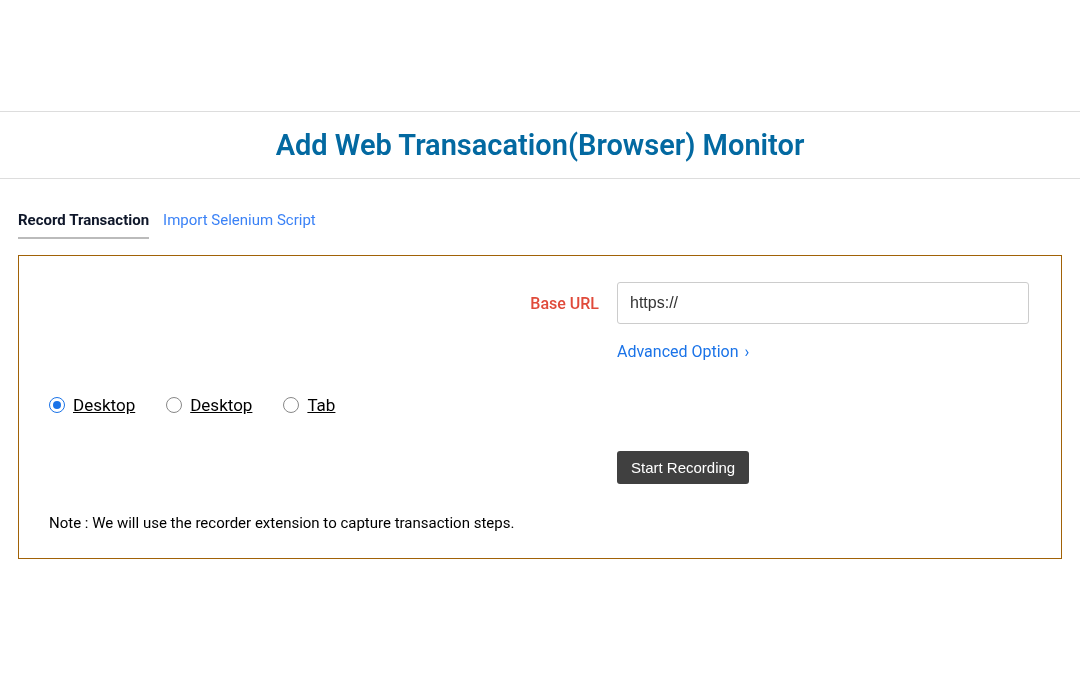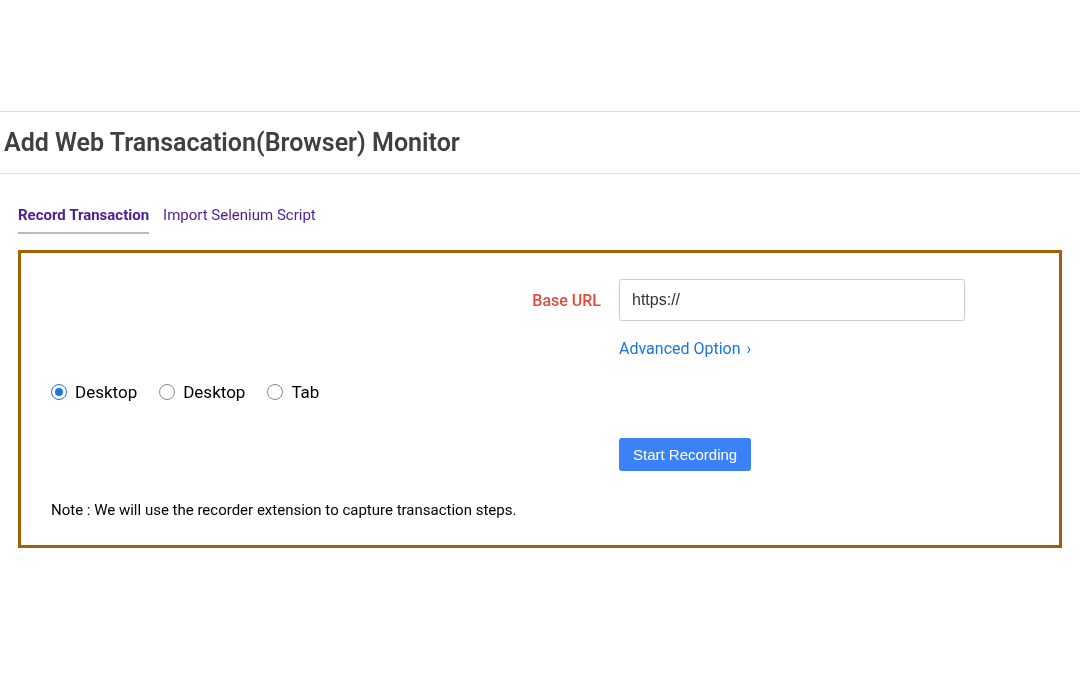--- a/index.html
+++ b/index.html
@@ -24,9 +24,10 @@
       border-bottom: 1px solid #ddd;
     }
     .page-title {
-      font-size: 25px;
+      font-size: 29px;
       font-weight: 600;
-      color: #404040;
+      color: #0369a1;
+      text-align: center;
     }
     .content-area {
       padding: 32px 18px 0 18px;

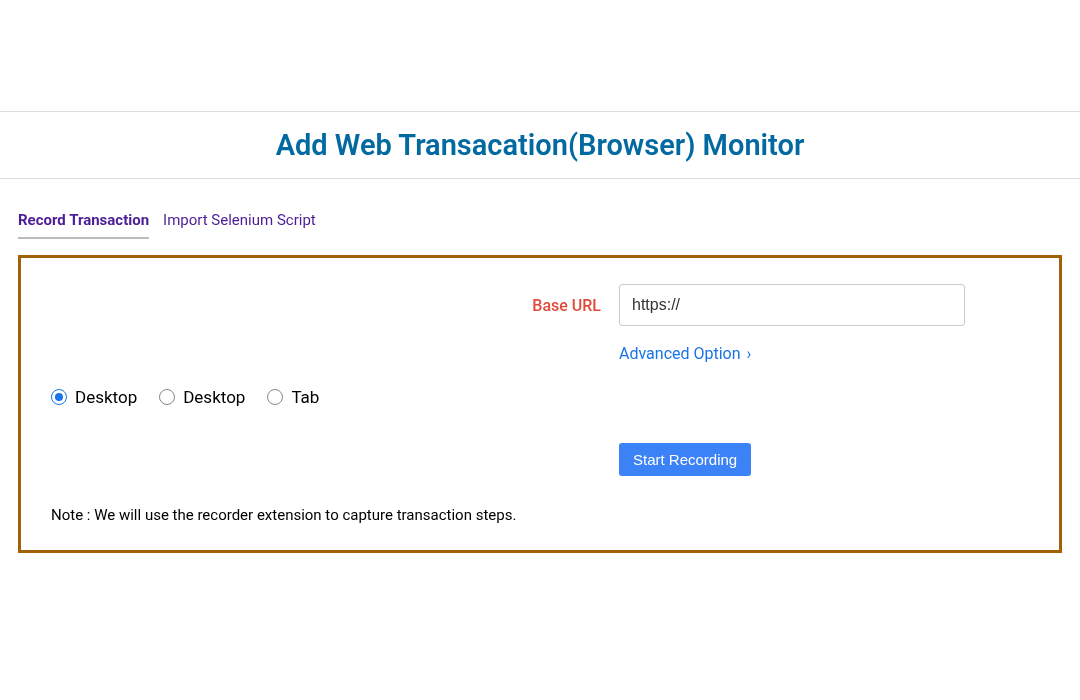--- a/index.html
+++ b/index.html
@@ -44,7 +44,7 @@
     }
     .tab.active {
       font-weight: 700;
-      color: #4c1d95;
+      color: #0f172a;
       border-bottom: 2px solid #bbb;
     }
     .form-panel {

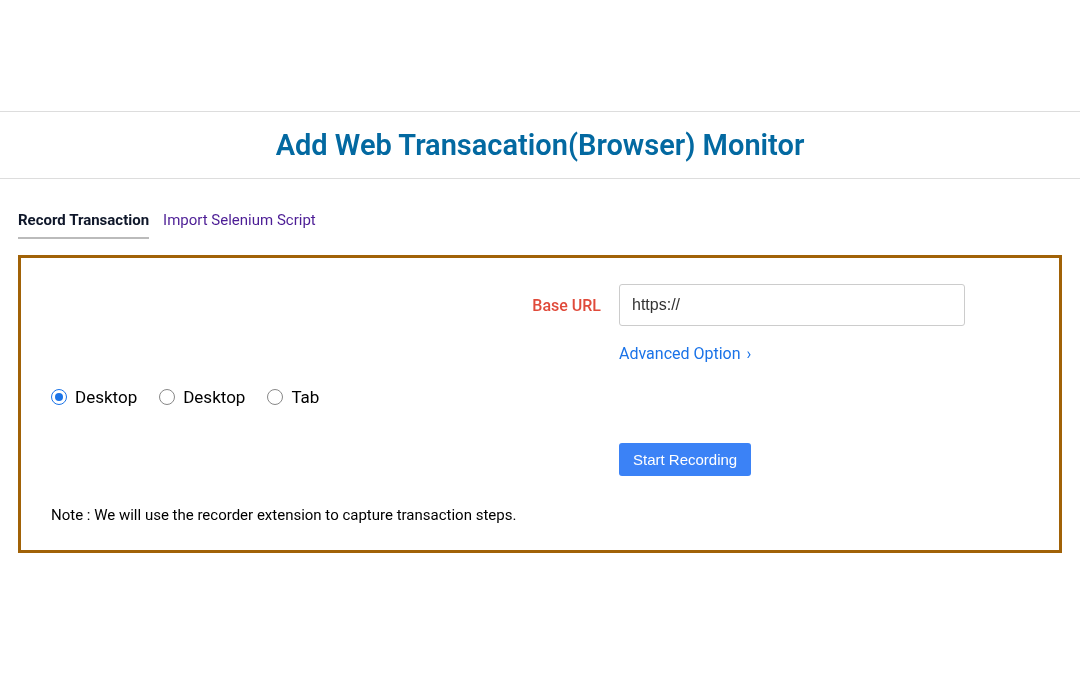--- a/index.html
+++ b/index.html
@@ -40,7 +40,7 @@
       font-size: 15px;
       padding-bottom: 8px;
       cursor: pointer;
-      color: #4c1d95;
+      color: #3b82f6;
     }
     .tab.active {
       font-weight: 700;

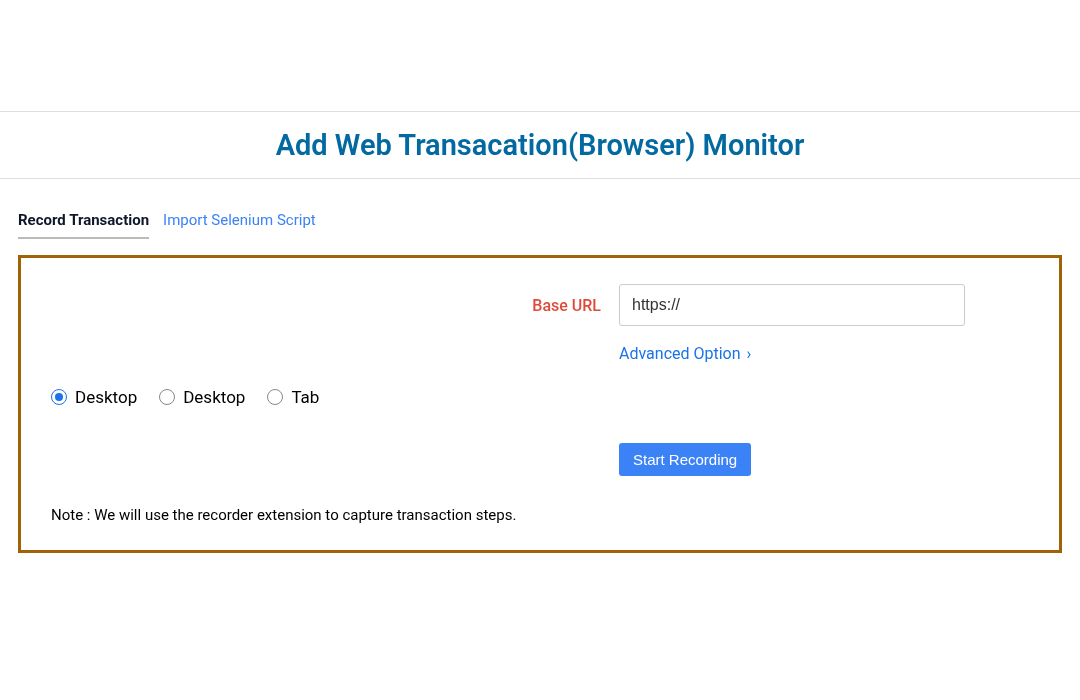--- a/index.html
+++ b/index.html
@@ -48,7 +48,7 @@
       border-bottom: 2px solid #bbb;
     }
     .form-panel {
-      border: 3px solid #a16207;
+      border: 1px solid #a16207;
       margin-top: 16px;
       padding: 26px 30px 26px 30px;
     }

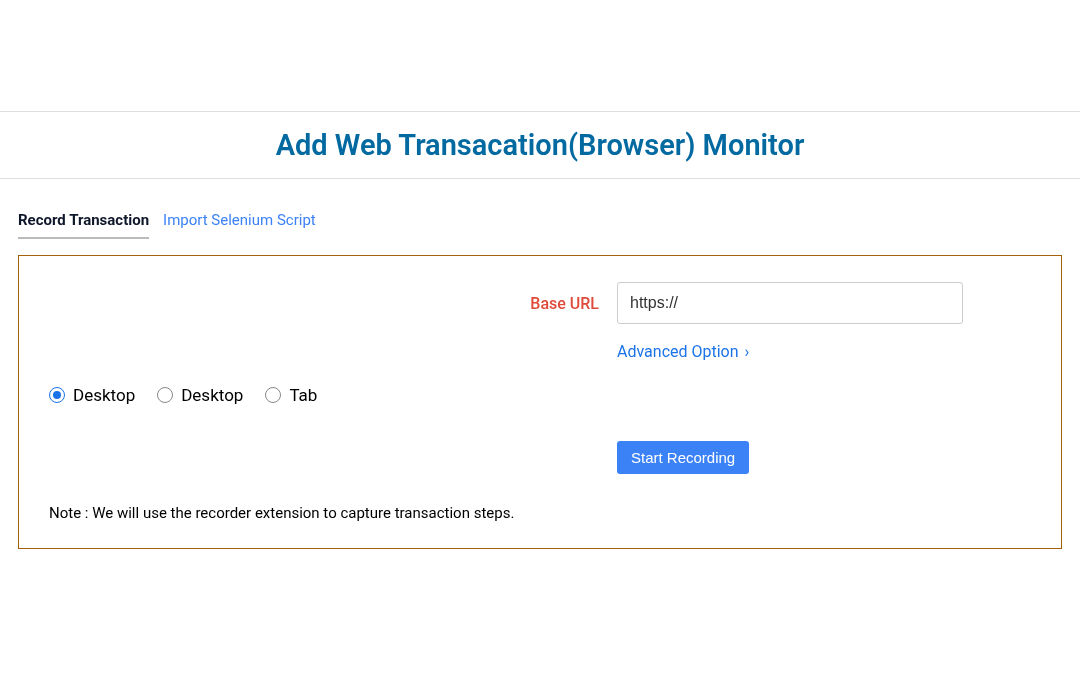--- a/index.html
+++ b/index.html
@@ -91,7 +91,7 @@
       align-items: center;
     }
     .text-input {
-      width: 346px;
+      width: 412px;
       height: 42px;
       border: 1px solid #ccc;
       border-radius: 3px;

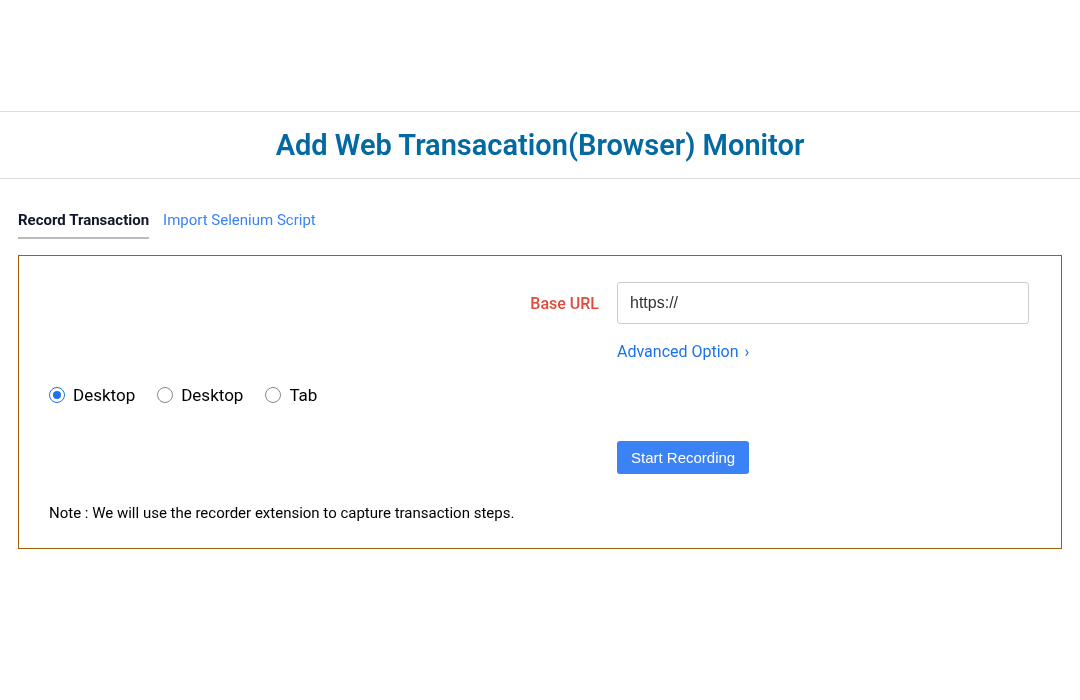--- a/index.html
+++ b/index.html
@@ -108,7 +108,7 @@
       align-items: center;
       gap: 6px;
       margin-top: 6px;
-      margin-bottom: 6px;
+      margin-bottom: 16px;
     }
     .chevron {
       font-size: 16px;

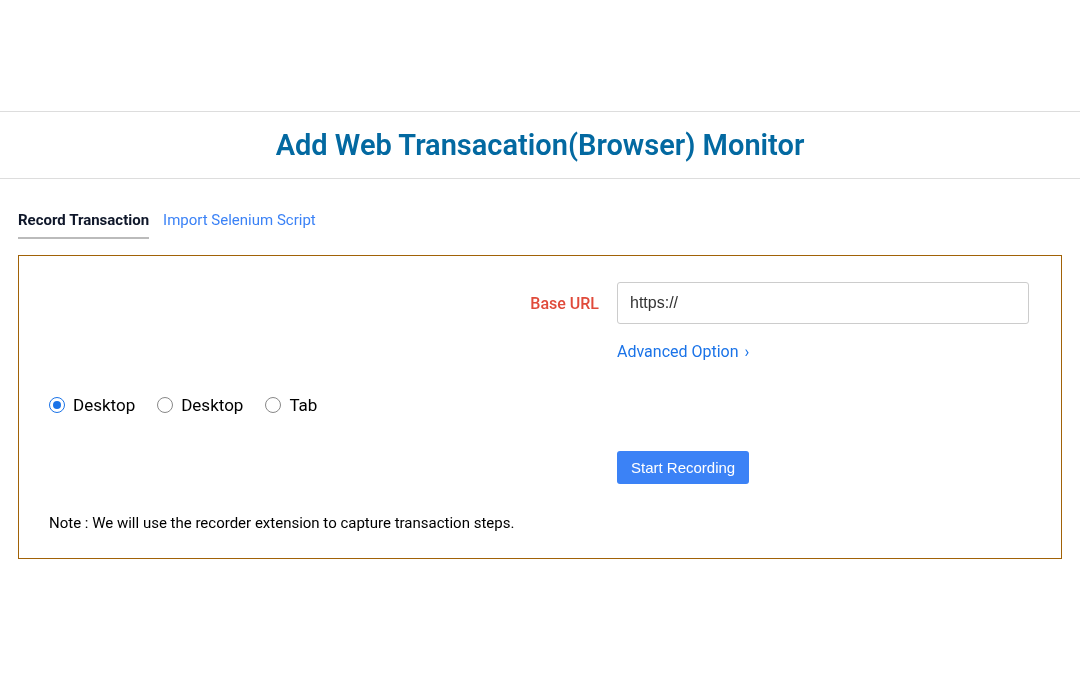--- a/index.html
+++ b/index.html
@@ -116,8 +116,9 @@
     }
     .radio-group {
       display: flex;
-      gap: 22px;
-      align-items: center;
+      gap: 31px;
+      align-items: center;
+      text-decoration: underline;
     }
     .radio-option {
       display: flex;

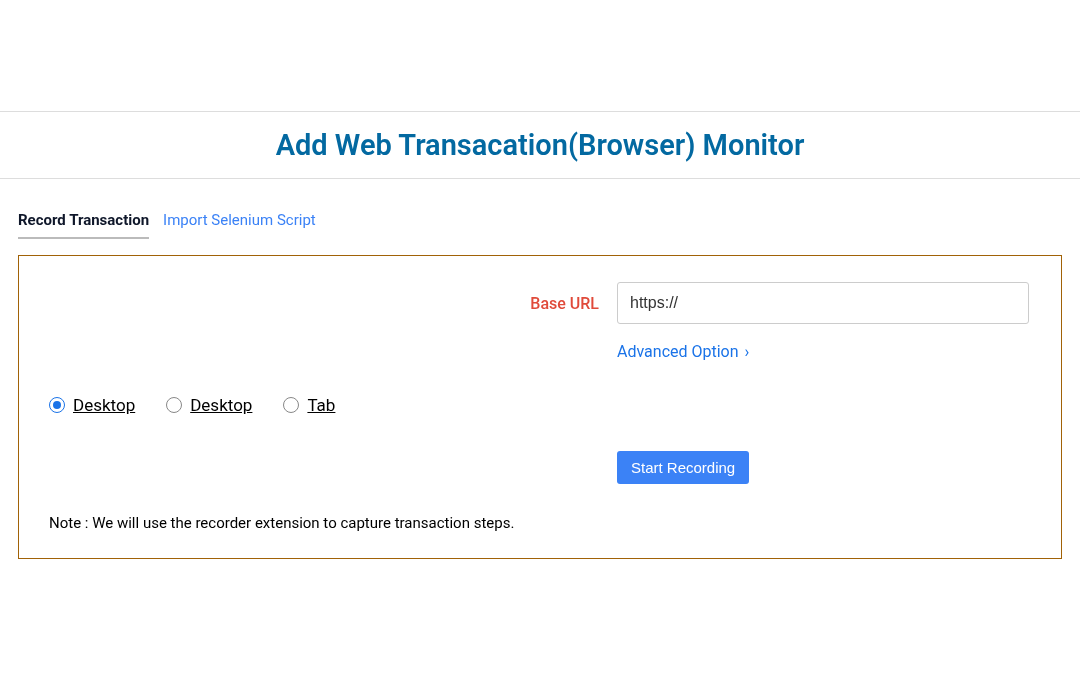--- a/index.html
+++ b/index.html
@@ -162,7 +162,7 @@
       margin-top: 24px;
     }
     .start-btn {
-      background: #3b82f6;
+      background: #404040;
     }
     .note-text {
       font-size: 15px;

